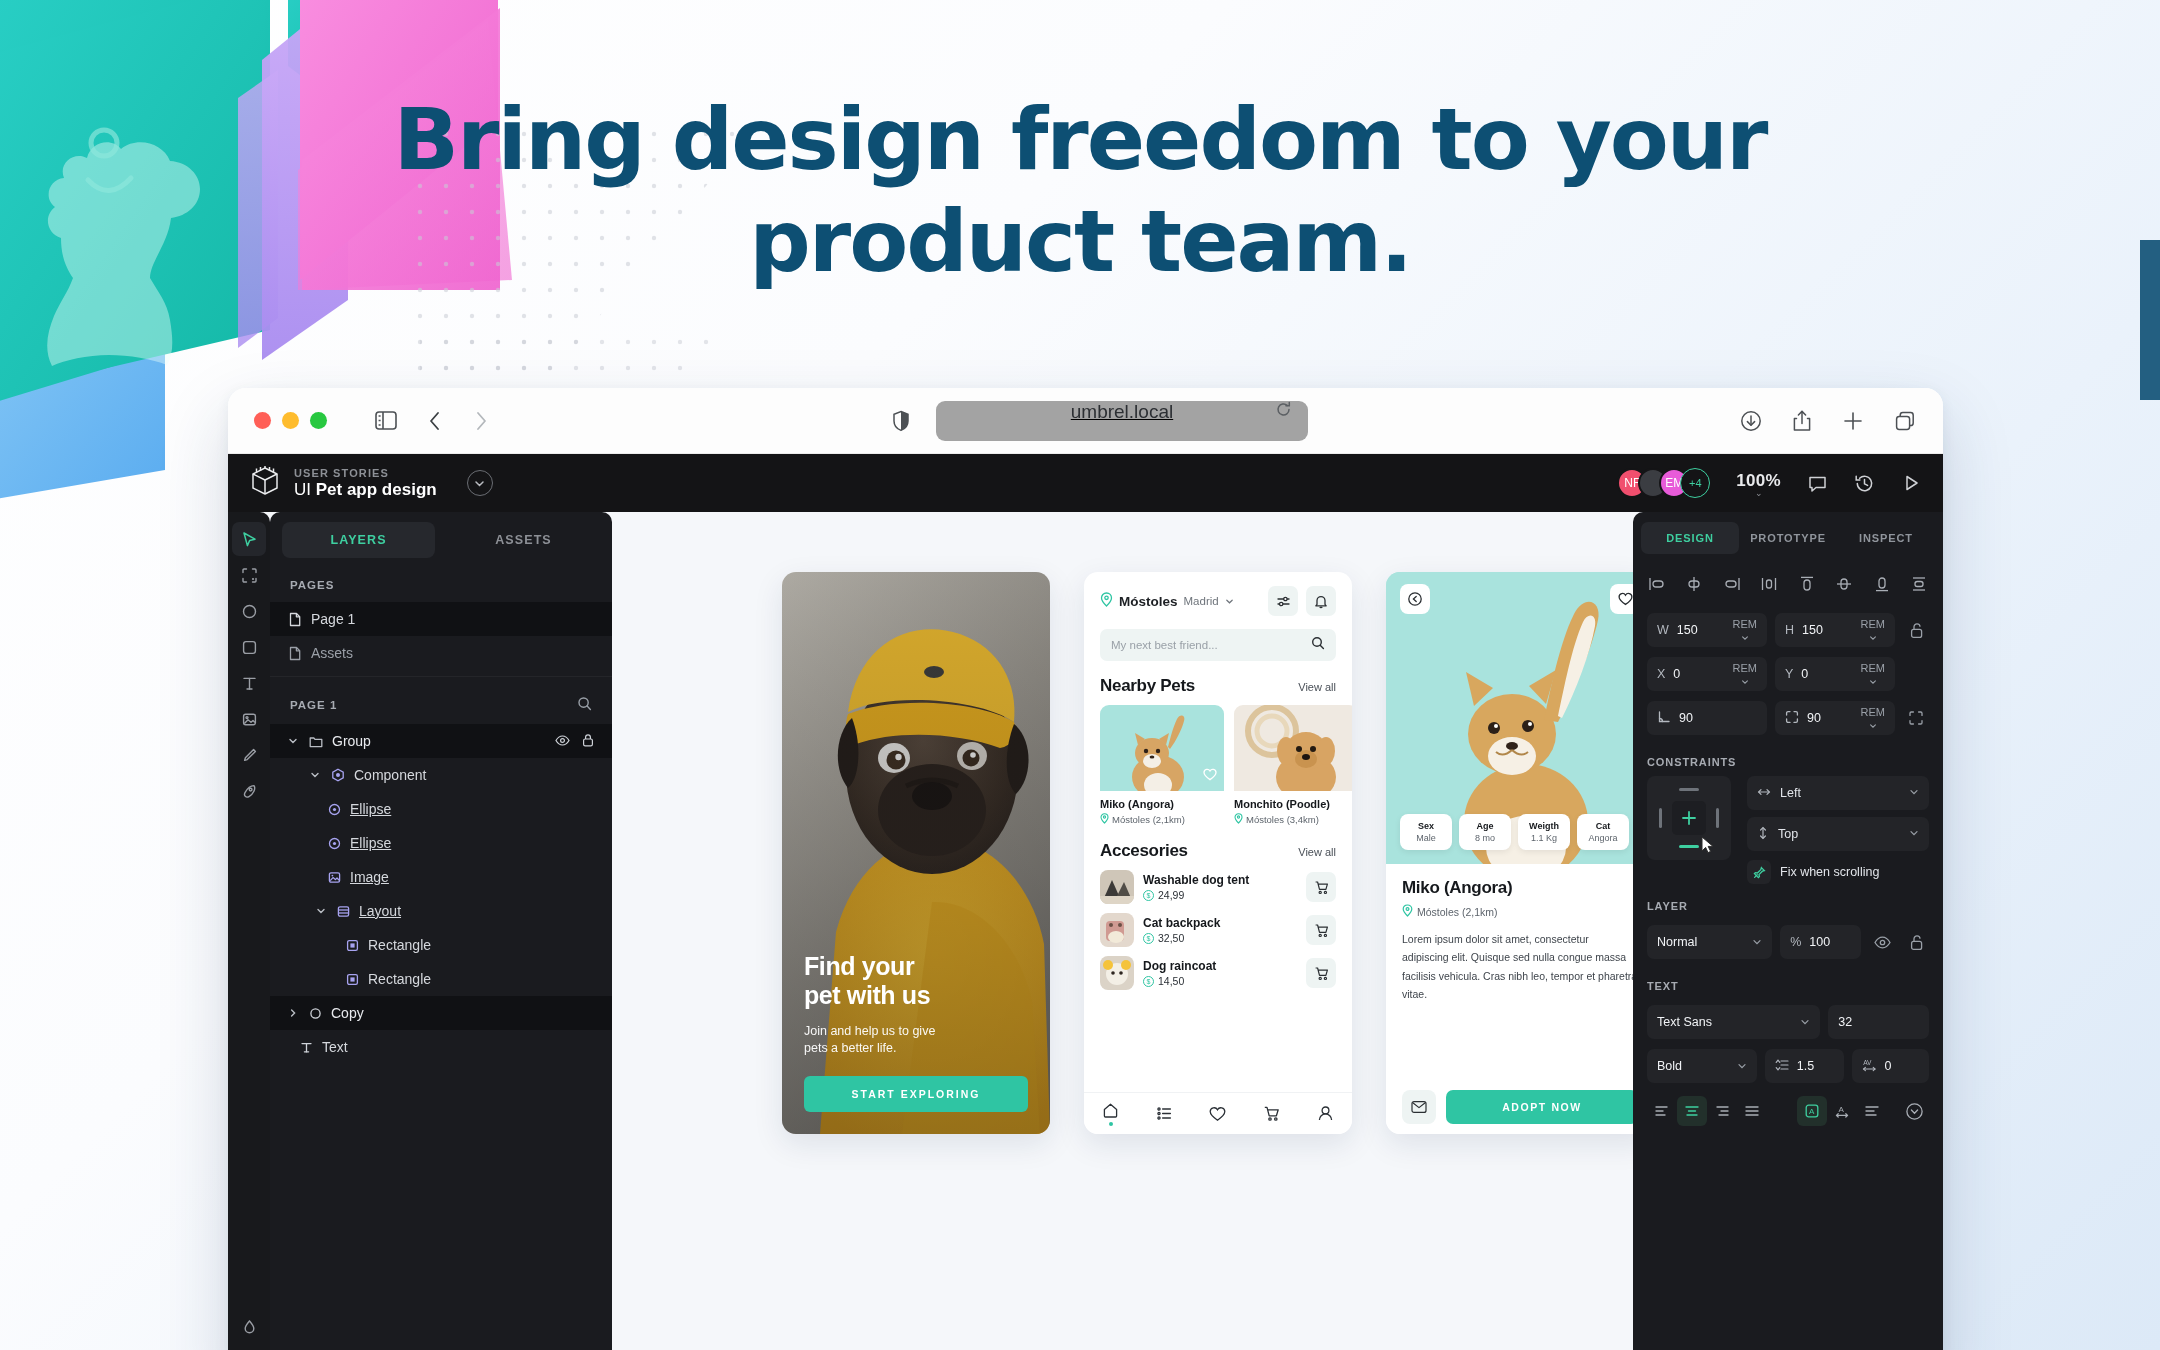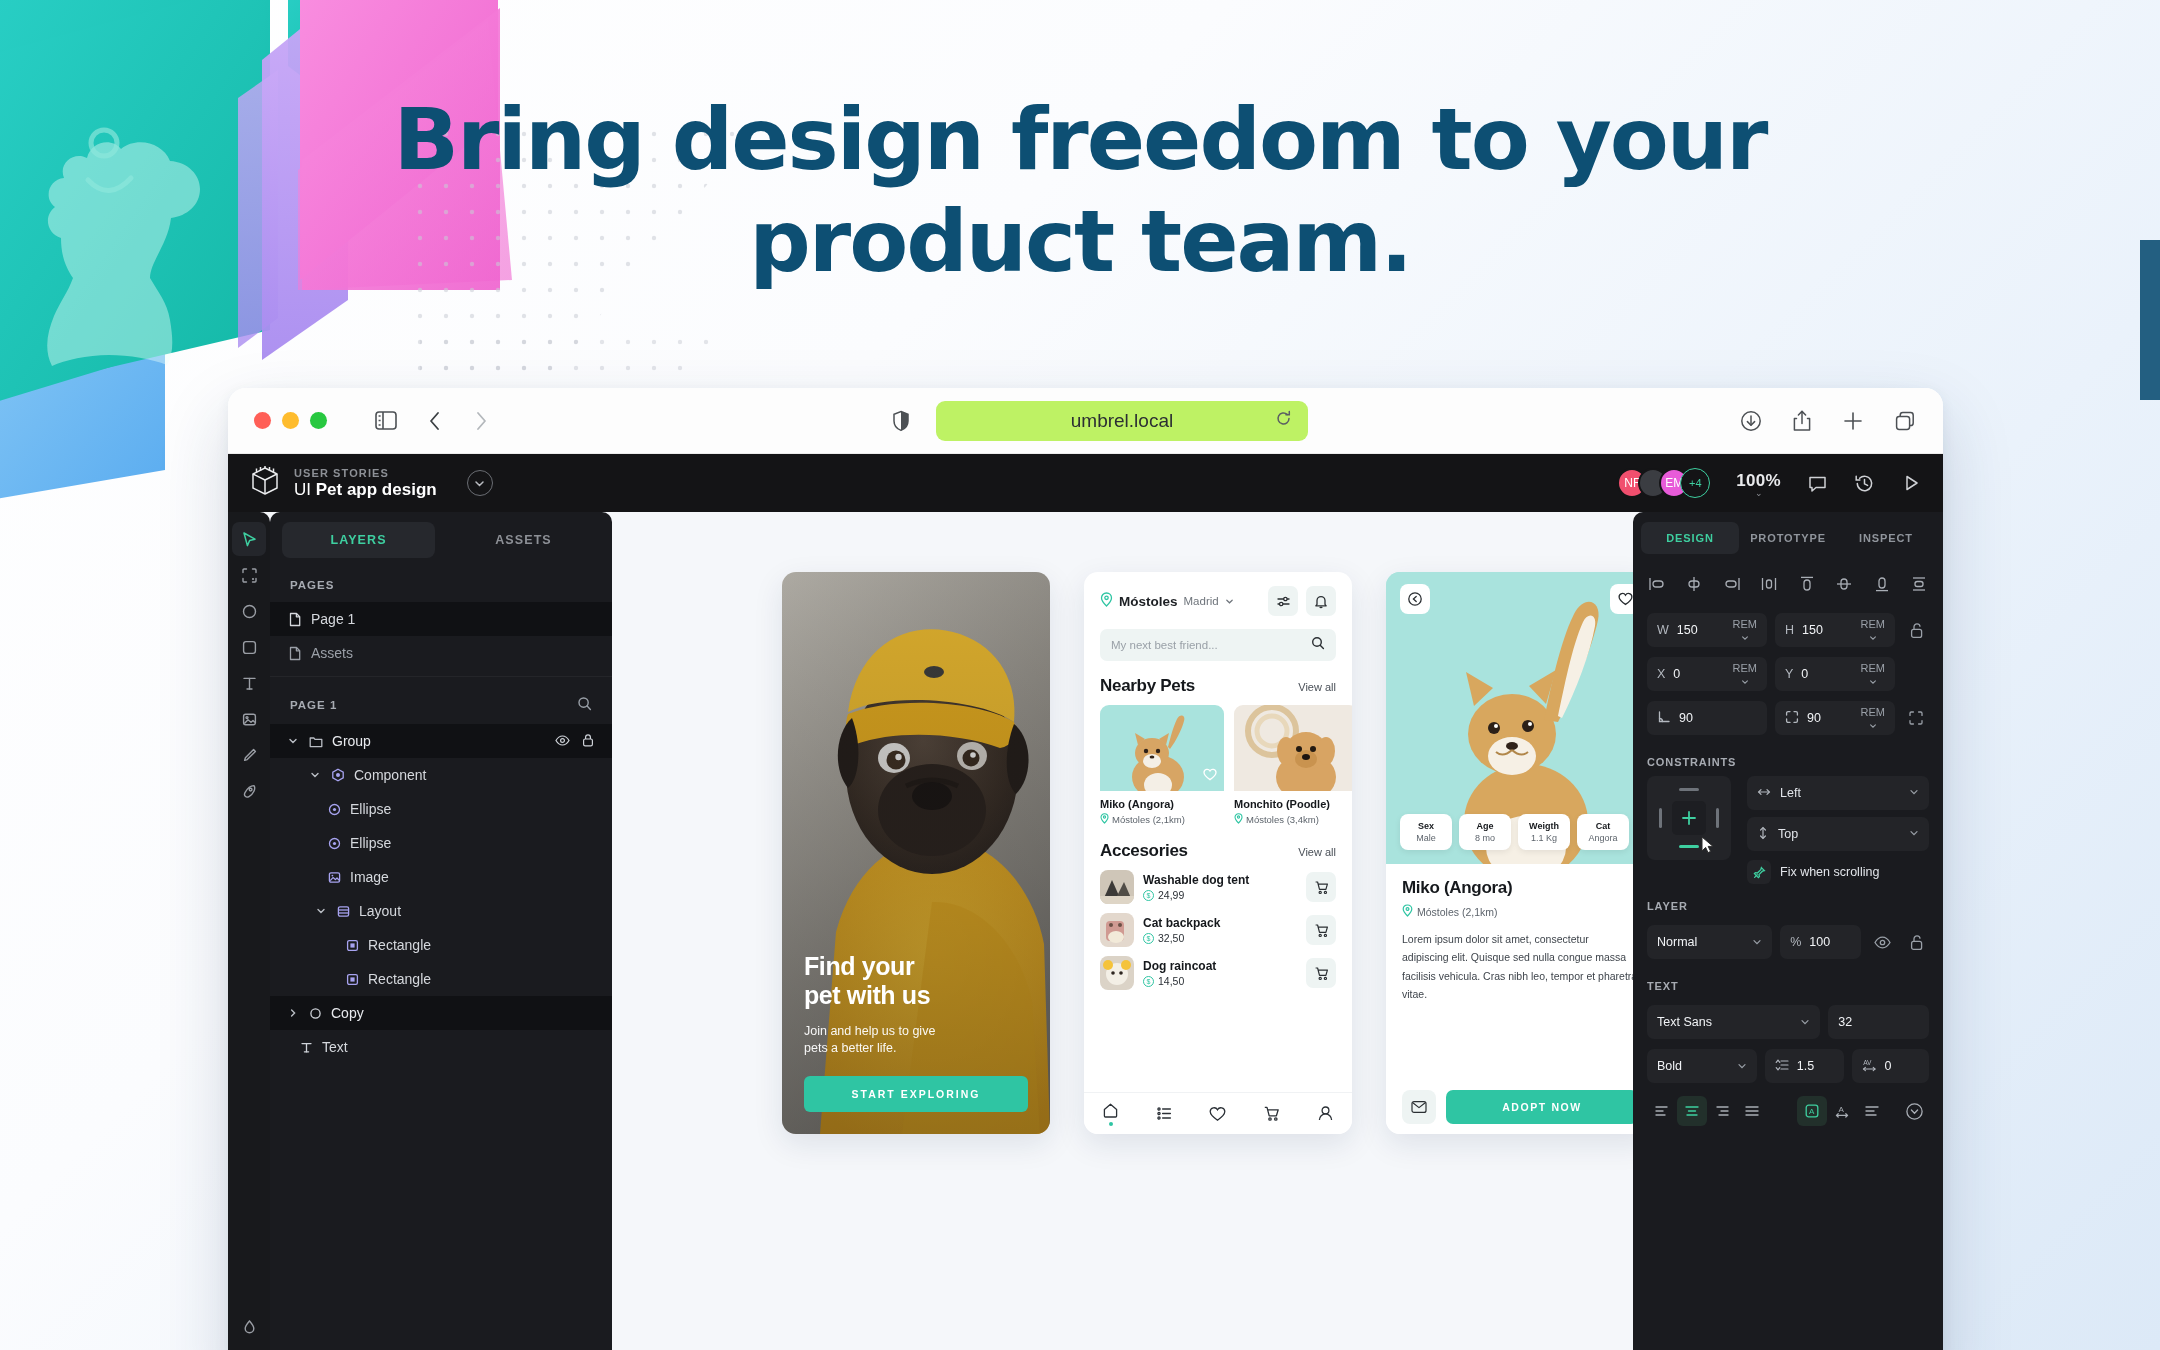--- a/index.html
+++ b/index.html
@@ -50,9 +50,9 @@
   .chrome-ic { color: #5b5f63; display: flex; align-items: center; justify-content: center; }
   .chrome-gap { width: 16px; }
   .urlbar {
-    flex: 1; height: 40px; background: #bef264; border-radius: 9px;
-    display: flex; align-items: center; justify-content: center;
-    position: relative; margin: 0 10px; max-width: 680px;
+    flex: 1; height: 40px; background: #a3a3a3; border-radius: 9px;
+    display: flex; align-items: flex-start; justify-content: center;
+    position: relative; margin: 0 10px; max-width: 680px; text-decoration: underline;
   }
   .urlbar .u-text { font-size: 19px; color: #2c2f33; font-weight: 500; }
   .urlbar .reload { position: absolute; right: 16px; color: #5b5f63; }

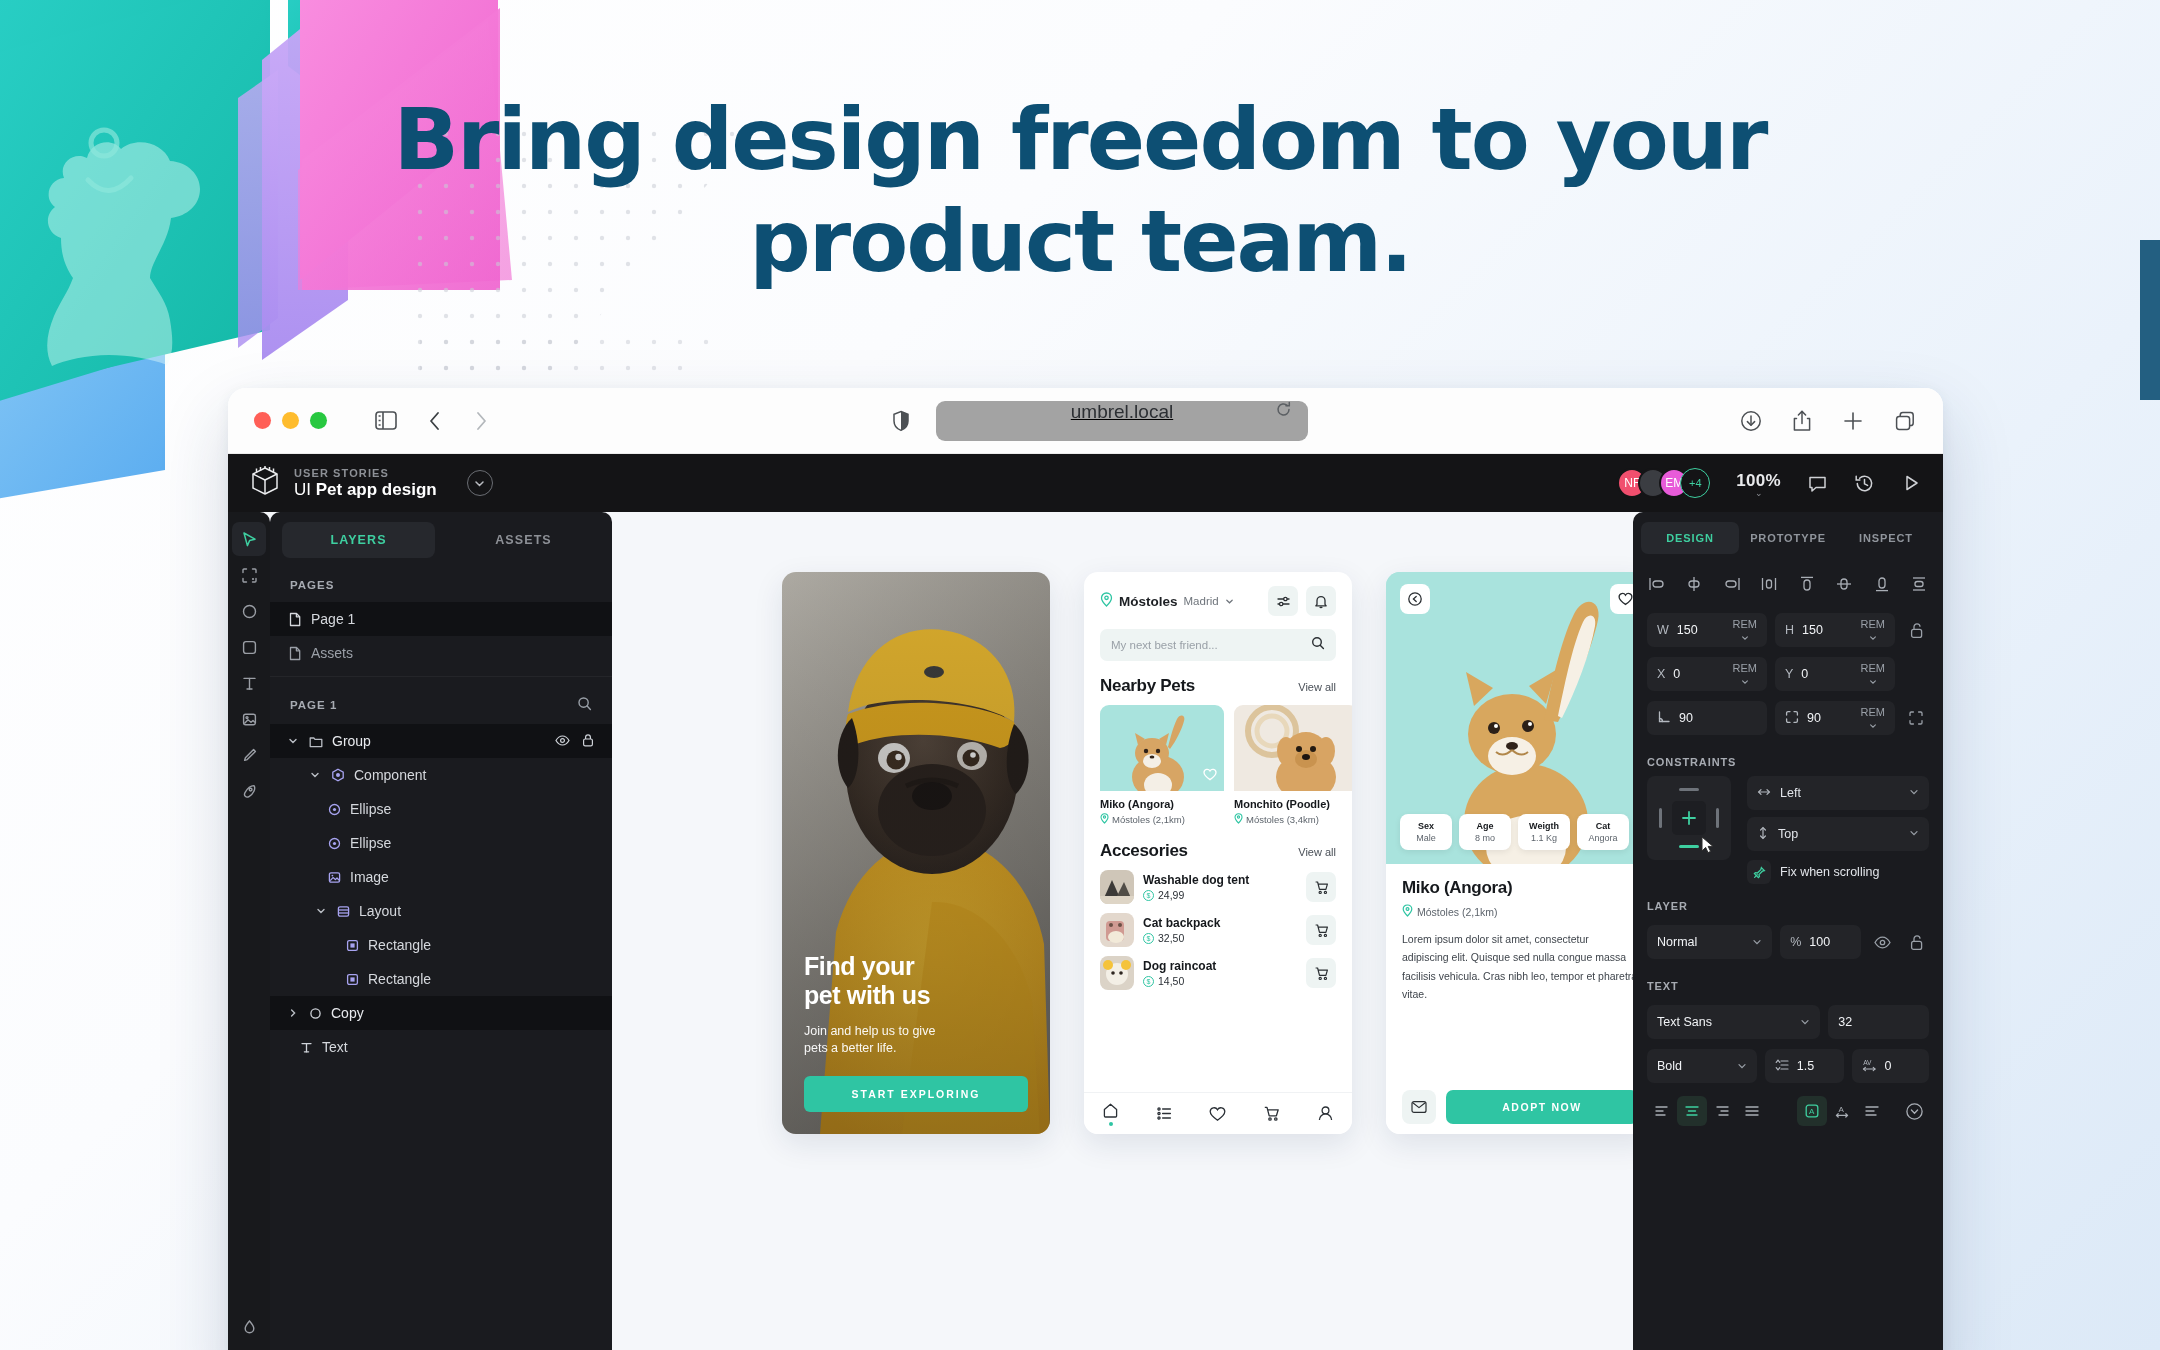--- a/index.html
+++ b/index.html
@@ -135,7 +135,7 @@
   .row .right { margin-left: auto; display: flex; gap: 12px; color: #cfd3d9; }
   .divider { height: 1px; background: #242529; margin: 6px 0; }
   .ind1 { padding-left: 18px; } .ind2 { padding-left: 40px; }
-  .ind3 { padding-left: 58px; } .ind4 { padding-left: 76px; }
+  .ind3 { padding-left: 58px; text-decoration: underline; } .ind4 { padding-left: 76px; }
   .chevr { width: 12px; display: flex; align-items: center; color: #b9bdc4; }
 
   

